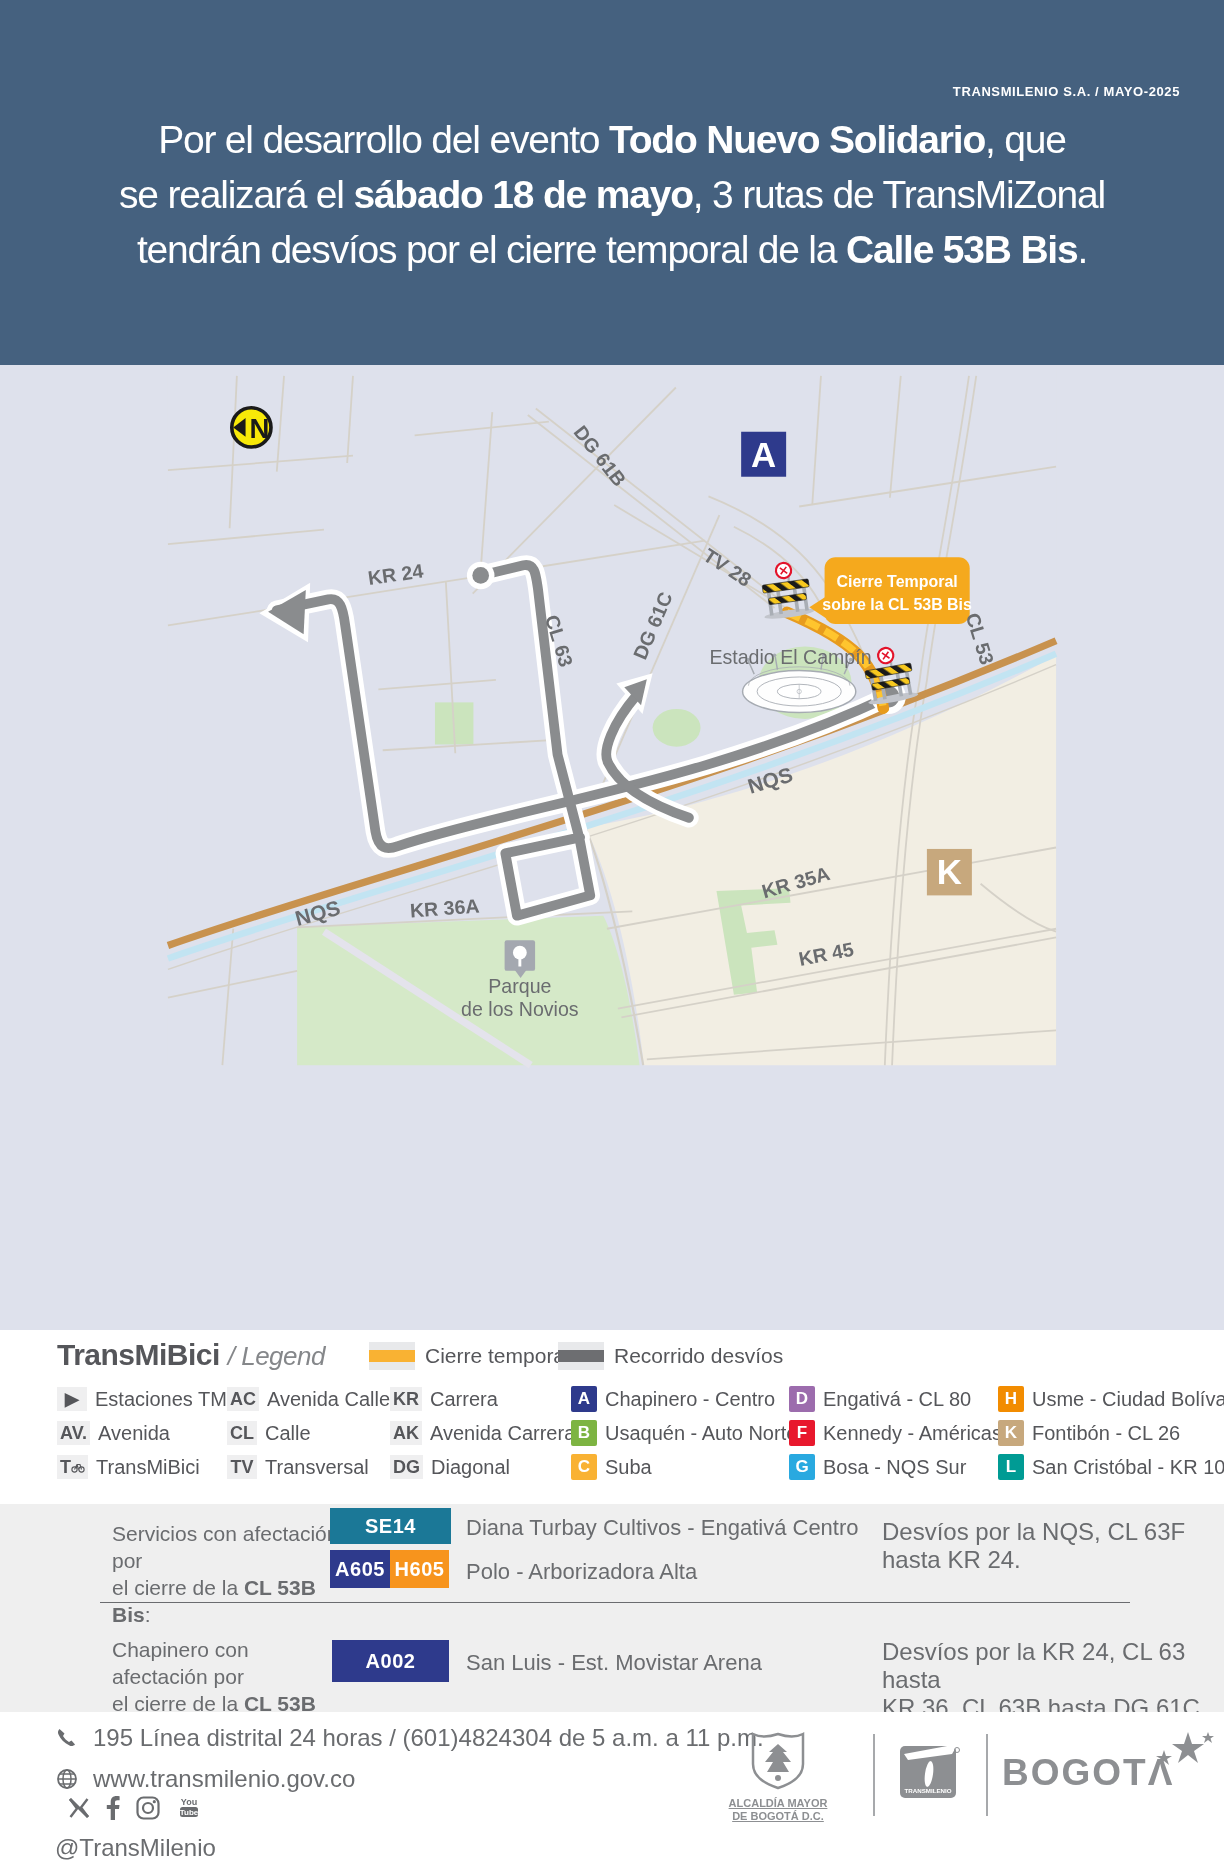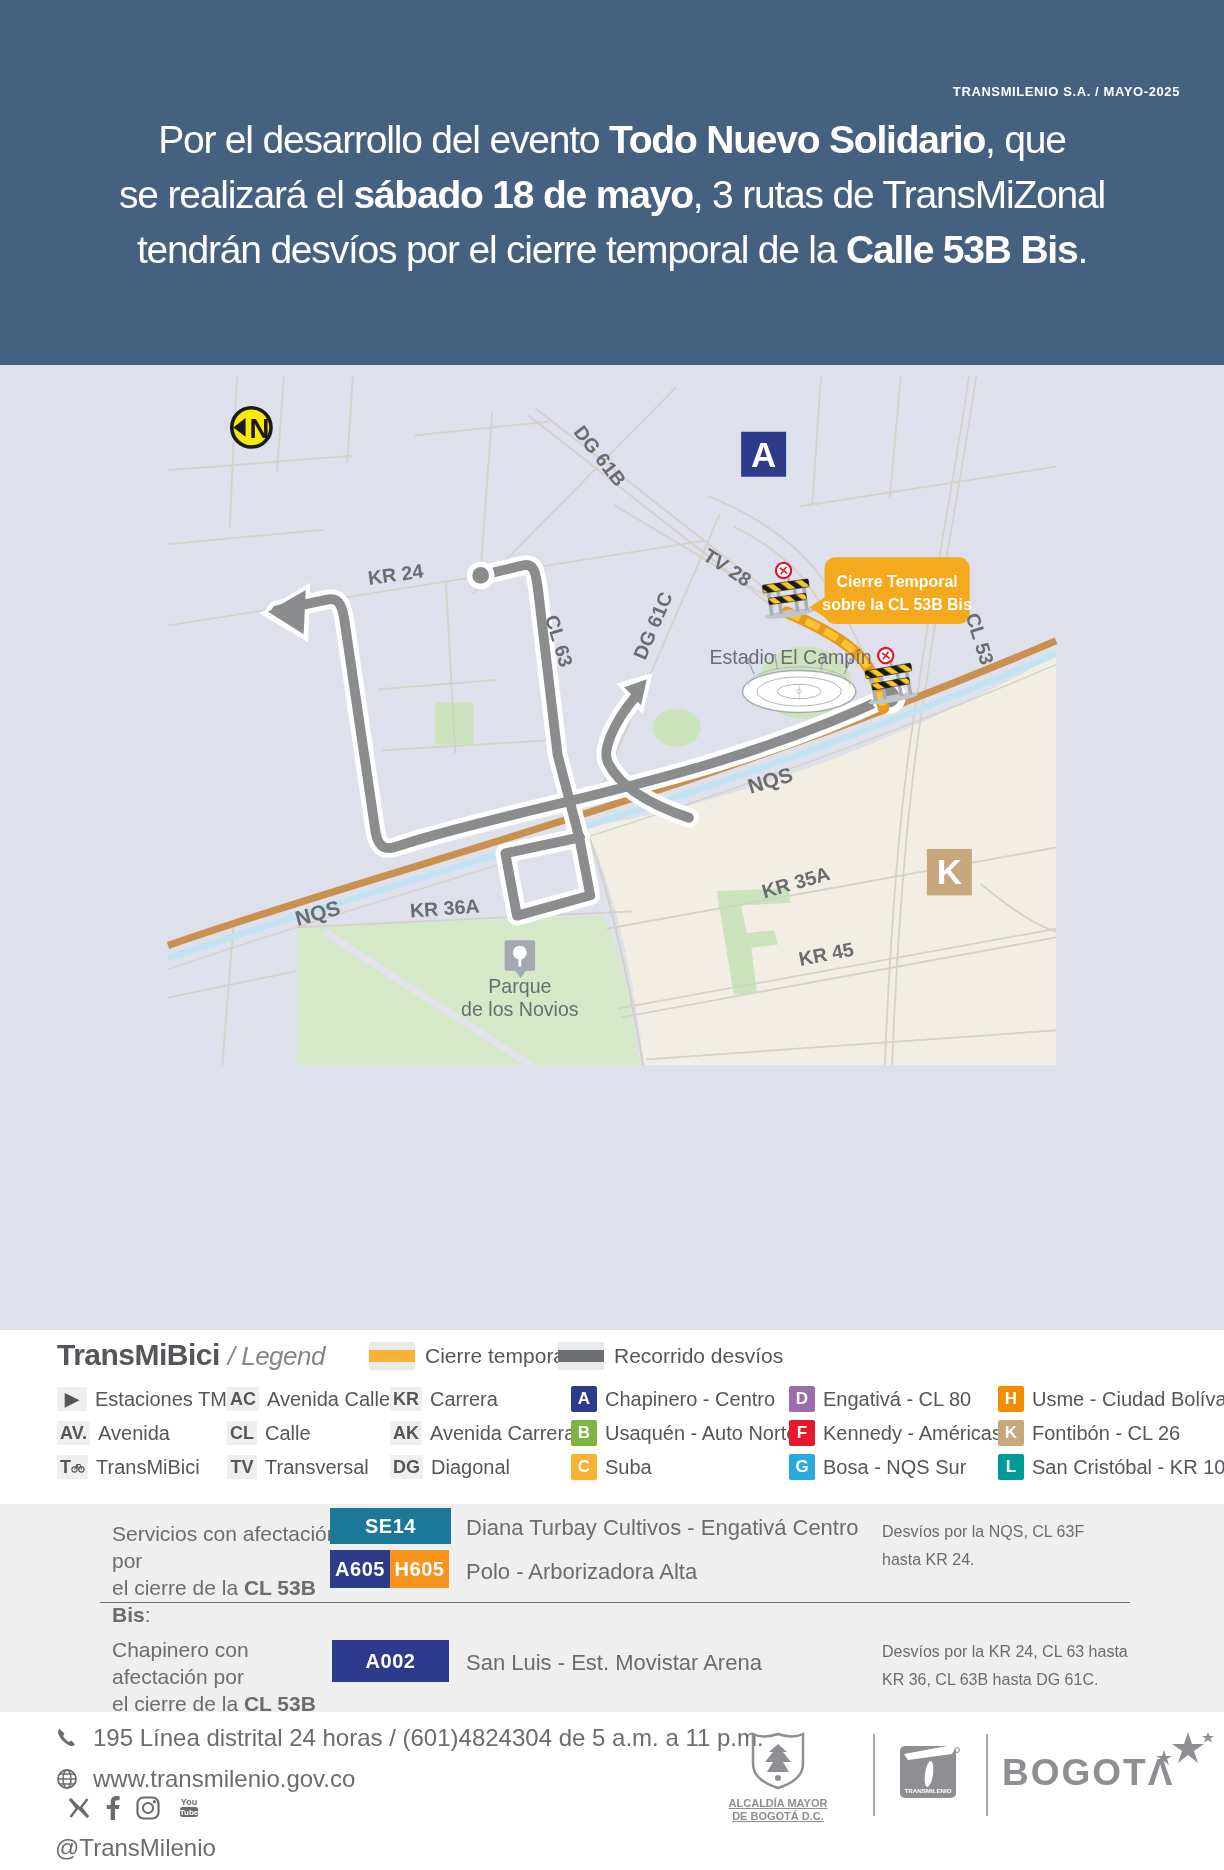--- a/index.html
+++ b/index.html
@@ -38,7 +38,7 @@
   .badge{position:absolute;color:#fff;font-weight:700;font-size:20px;display:flex;
          align-items:center;justify-content:center;letter-spacing:.5px;}
   .sv-route{position:absolute;font-size:22px;color:#6A6C6F;white-space:nowrap;}
-  .sv-note{position:absolute;font-size:16px;color:#6A6C6F;line-height:28px;}
+  .sv-note{position:absolute;font-size:24px;color:#6A6C6F;line-height:28px;}
   .sv-divider{position:absolute;left:100px;top:98px;width:1030px;height:0;
               border-top:1.5px solid #6A6C6F;}
   

